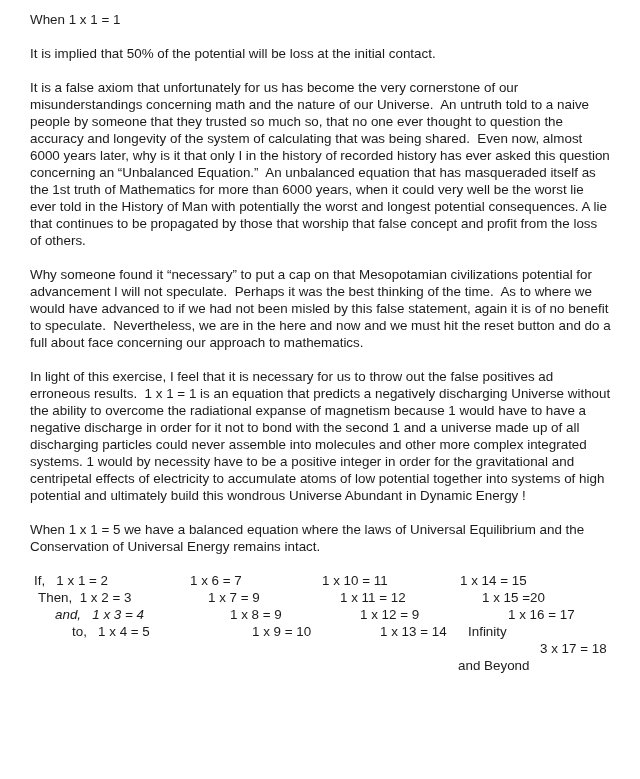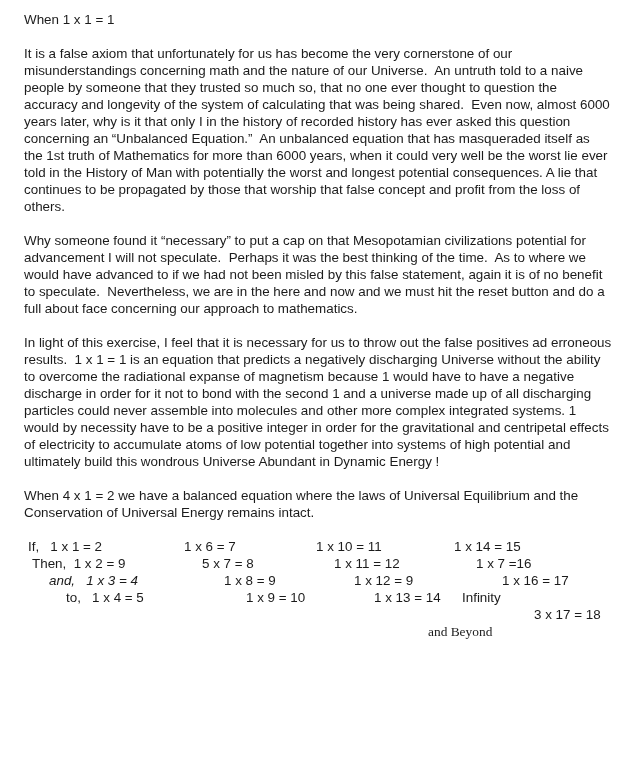--- a/index.html
+++ b/index.html
@@ -17,7 +17,7 @@
     -webkit-font-smoothing: antialiased;
   }
   .doc {
-    padding: 11px 28px 0 24px;
+    padding: 11px 28px 0 30px;
     position: relative;
   }
   .doc p {

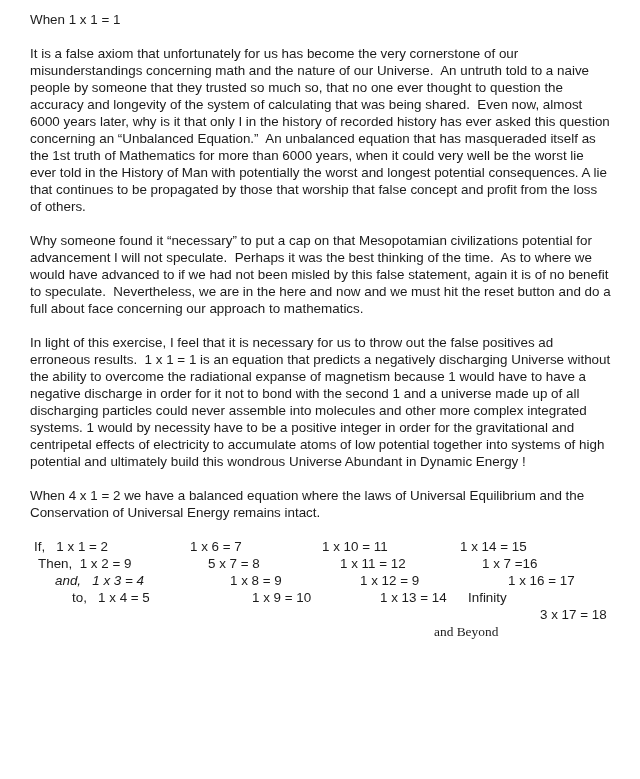--- a/index.html
+++ b/index.html
@@ -63,6 +63,7 @@
 
   <p>When 1 x 1 = 1</p>
 
+  <p>It is implied that 50% of the potential will be loss at the initial contact.</p>
   <p>It is a false axiom that unfortunately for us has become the very cornerstone of our misunderstandings concerning math and the nature of our Universe.  An untruth told to a naive people by someone that they trusted so much so, that no one ever thought to question the accuracy and longevity of the system of calculating that was being shared.  Even now, almost 6000 years later, why is it that only I in the history of recorded history has ever asked this question concerning an “Unbalanced Equation.”  An unbalanced equation that has masqueraded itself as the 1st truth of Mathematics for more than 6000 years, when it could very well be the worst lie ever told in the History of Man with potentially the worst and longest potential consequences. A lie that continues to be propagated by those that worship that false concept and profit from the loss of others.</p>
   <p>Why someone found it “necessary” to put a cap on that Mesopotamian civilizations potential for advancement I will not speculate.  Perhaps it was the best thinking of the time.  As to where we would have advanced to if we had not been misled by this false statement, again it is of no benefit to speculate.  Nevertheless, we are in the here and now and we must hit the reset button and do a full about face concerning our approach to mathematics.</p>
   <p>In light of this exercise, I feel that it is necessary for us to throw out the false positives ad erroneous results.  1 x 1 = 1 is an equation that predicts a negatively discharging Universe without the ability to overcome the radiational expanse of magnetism because 1 would have to have a negative discharge in order for it not to bond with the second 1 and a universe made up of all discharging particles could never assemble into molecules and other more complex integrated systems. 1 would by necessity have to be a positive integer in order for the gravitational and centripetal effects of electricity to accumulate atoms of low potential together into systems of high potential and ultimately build this wondrous Universe Abundant in Dynamic Energy !</p>

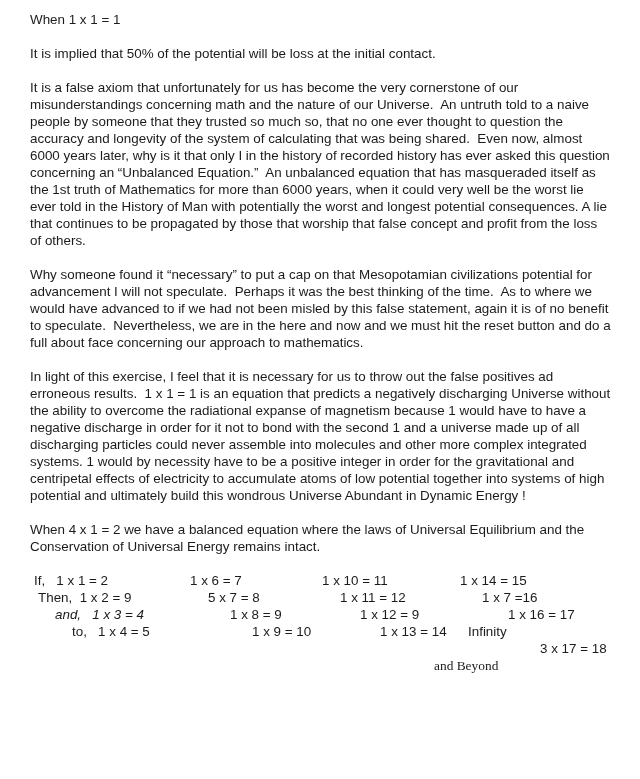--- a/index.html
+++ b/index.html
@@ -67,7 +67,7 @@
   <p>It is a false axiom that unfortunately for us has become the very cornerstone of our misunderstandings concerning math and the nature of our Universe.  An untruth told to a naive people by someone that they trusted so much so, that no one ever thought to question the accuracy and longevity of the system of calculating that was being shared.  Even now, almost 6000 years later, why is it that only I in the history of recorded history has ever asked this question concerning an “Unbalanced Equation.”  An unbalanced equation that has masqueraded itself as the 1st truth of Mathematics for more than 6000 years, when it could very well be the worst lie ever told in the History of Man with potentially the worst and longest potential consequences. A lie that continues to be propagated by those that worship that false concept and profit from the loss of others.</p>
   <p>Why someone found it “necessary” to put a cap on that Mesopotamian civilizations potential for advancement I will not speculate.  Perhaps it was the best thinking of the time.  As to where we would have advanced to if we had not been misled by this false statement, again it is of no benefit to speculate.  Nevertheless, we are in the here and now and we must hit the reset button and do a full about face concerning our approach to mathematics.</p>
   <p>In light of this exercise, I feel that it is necessary for us to throw out the false positives ad erroneous results.  1 x 1 = 1 is an equation that predicts a negatively discharging Universe without the ability to overcome the radiational expanse of magnetism because 1 would have to have a negative discharge in order for it not to bond with the second 1 and a universe made up of all discharging particles could never assemble into molecules and other more complex integrated systems. 1 would by necessity have to be a positive integer in order for the gravitational and centripetal effects of electricity to accumulate atoms of low potential together into systems of high potential and ultimately build this wondrous Universe Abundant in Dynamic Energy !</p>
-  <p>When 4 x 1 = 2 we have a balanced equation where the laws of Universal Equilibrium and the Conservation of Universal Energy remains intact.</p>
+  <p>When 1 x 1 = 5 we have a balanced equation where the laws of Universal Equilibrium and the Conservation of Universal Energy remains intact.</p>
 
   <div class="equation-block">
     <span class="eq-cell r0c0">If,   1 x 1 = 2</span>

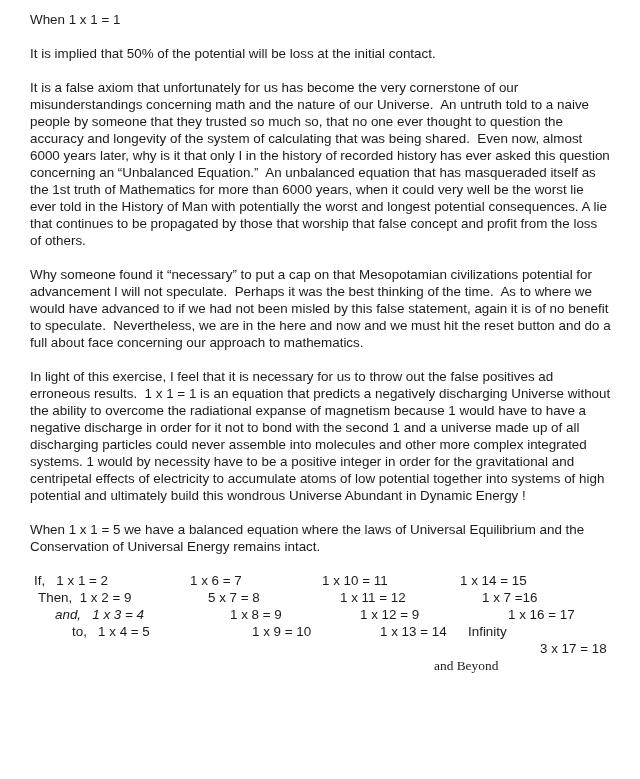--- a/index.html
+++ b/index.html
@@ -75,7 +75,7 @@
     <span class="eq-cell r0c2">1 x 10 = 11</span>
     <span class="eq-cell r0c3">1 x 14 = 15</span>
 
-    <span class="eq-cell r1c0">Then,  1 x 2 = 9</span>
+    <span class="eq-cell r1c0">Then,  1 x 2 = 3</span>
     <span class="eq-cell r1c1">5 x 7 = 8</span>
     <span class="eq-cell r1c2">1 x 11 = 12</span>
     <span class="eq-cell r1c3">1 x 7 =16</span>

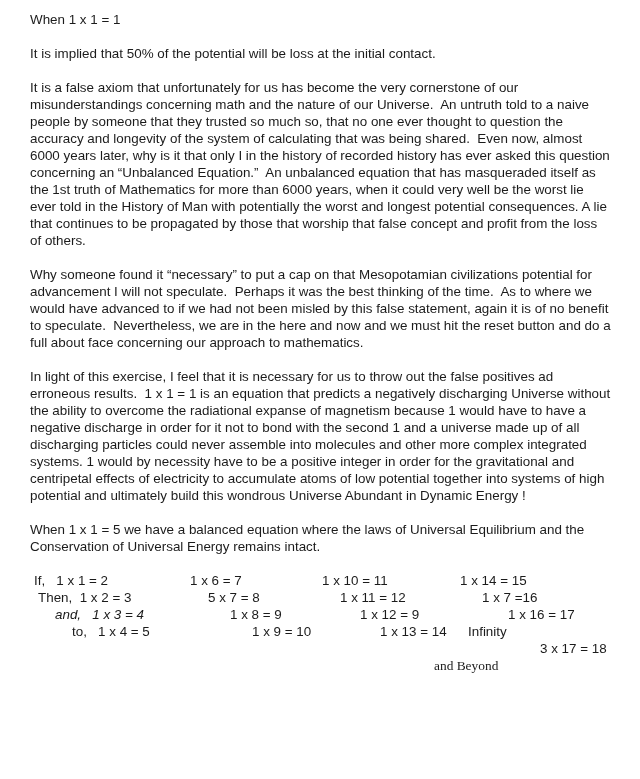--- a/index.html
+++ b/index.html
@@ -76,7 +76,7 @@
     <span class="eq-cell r0c3">1 x 14 = 15</span>
 
     <span class="eq-cell r1c0">Then,  1 x 2 = 3</span>
-    <span class="eq-cell r1c1">5 x 7 = 8</span>
+    <span class="eq-cell r1c1">1 x 7 = 9</span>
     <span class="eq-cell r1c2">1 x 11 = 12</span>
     <span class="eq-cell r1c3">1 x 7 =16</span>
 

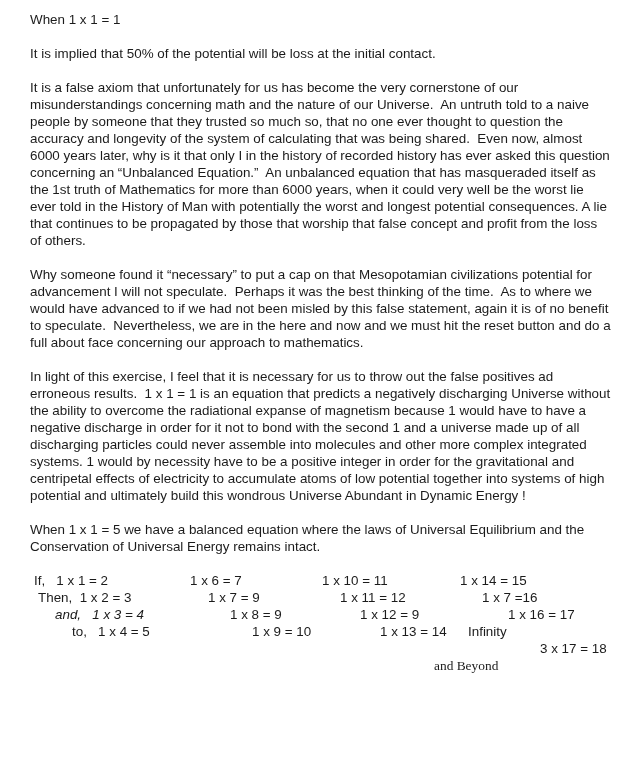--- a/index.html
+++ b/index.html
@@ -78,7 +78,7 @@
     <span class="eq-cell r1c0">Then,  1 x 2 = 3</span>
     <span class="eq-cell r1c1">1 x 7 = 9</span>
     <span class="eq-cell r1c2">1 x 11 = 12</span>
-    <span class="eq-cell r1c3">1 x 7 =16</span>
+    <span class="eq-cell r1c3">1 x 15 =20</span>
 
     <span class="eq-cell r2c0">and,   1 x 3 = 4</span>
     <span class="eq-cell r2c1">1 x 8 = 9</span>

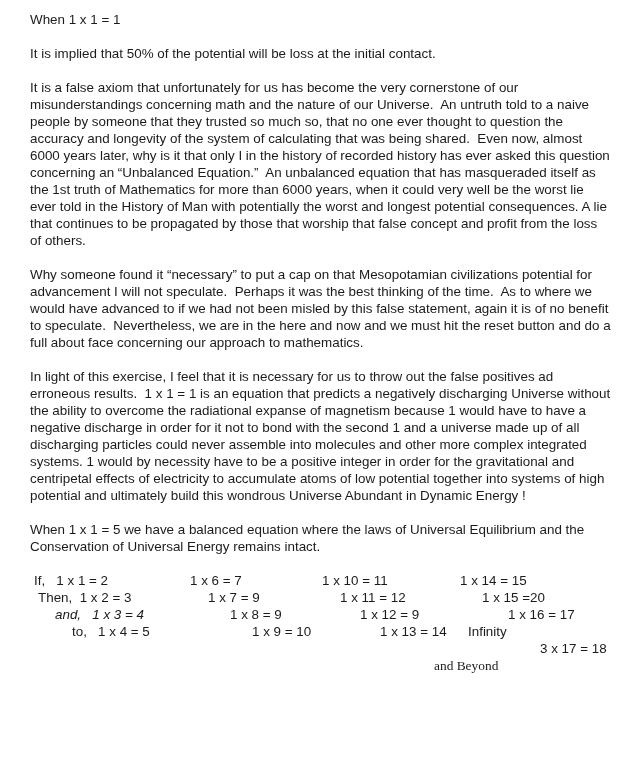--- a/index.html
+++ b/index.html
@@ -54,7 +54,7 @@
   .r3c3 { left: 438px; top: 51px; }
 
   .r4c0 { left: 510px; top: 68px; }
-  .r5c0 { left: 404px; top: 85px; font-family: Liberation Serif, serif; }
+  .r5c0 { left: 428px; top: 85px; }
 </style>
 </head>
 <body>

